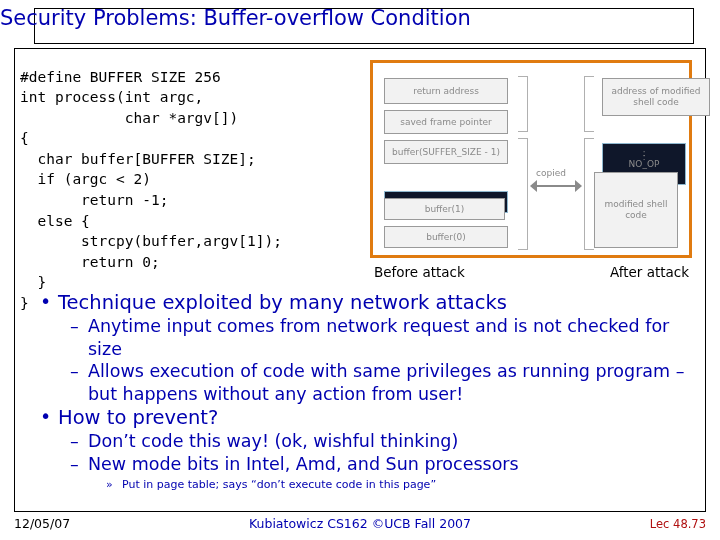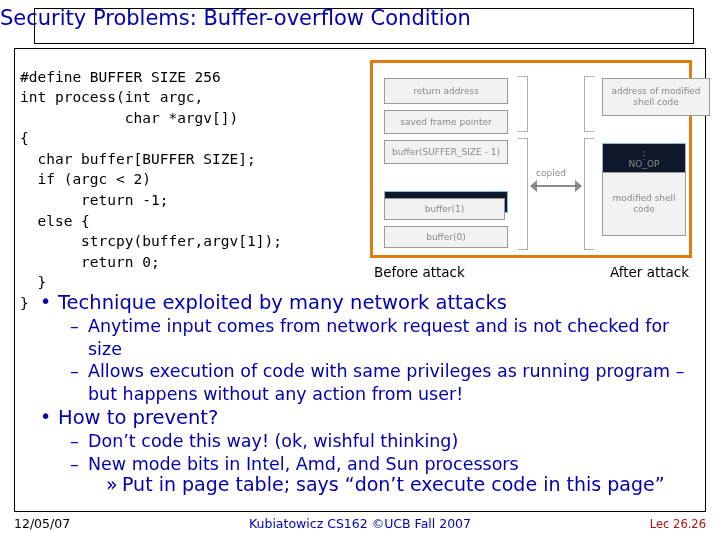--- a/index.html
+++ b/index.html
@@ -248,7 +248,7 @@
     <div class="dbox" style="left:232px; top:18px; width:108px; height:38px; padding:0 4px; line-height:11px;">address of modified shell code</div>
     <div class="dbox blue" style="left:232px; top:62px; width:84px; height:42px;">NO_OP</div>
     <div class="vdots" style="left:266px; top:92px; width:16px;">:<br>:</div>
-    <div class="dbox" style="left:232px; top:112px; width:84px; height:64px; padding:8px 4px; line-height:11px;">modified shell code</div>
+    <div class="dbox" style="left:224px; top:112px; width:84px; height:76px; padding:8px 4px; line-height:11px;">modified shell code</div>
   </div>
 
   <div class="caption caption-before">Before attack</div>

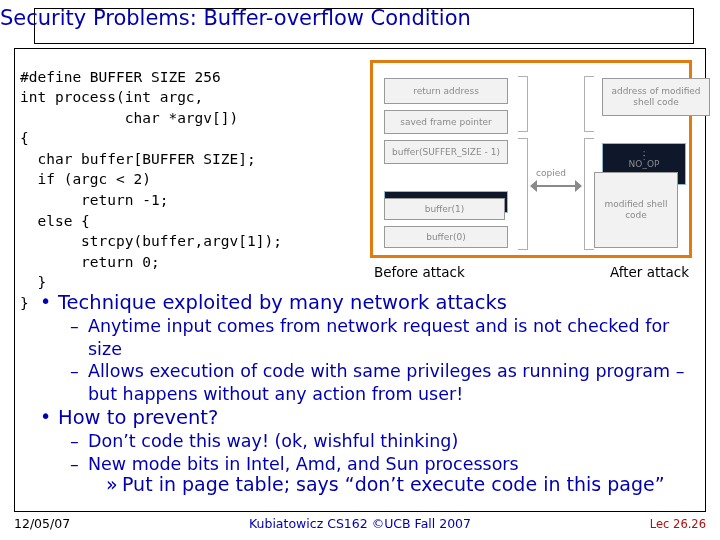--- a/index.html
+++ b/index.html
@@ -162,7 +162,7 @@
     top: 0;
   }
   .b3 {
-    font-size: 19px;
+    font-size: 11px;
     color: #0000b0;
     line-height: 19px;
     margin: 0 0 0 84px;

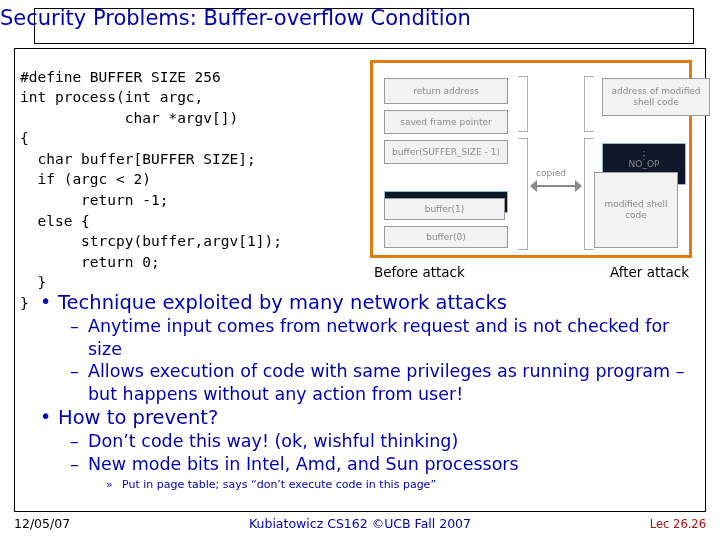--- a/index.html
+++ b/index.html
@@ -266,7 +266,7 @@
 
   <div class="footer-left">12/05/07</div>
   <div class="footer-center">Kubiatowicz CS162 ©UCB Fall 2007</div>
-  <div class="footer-right">Lec 26.26</div>
+  <div class="footer-right">Lec 48.73</div>
 
 </div>
 

